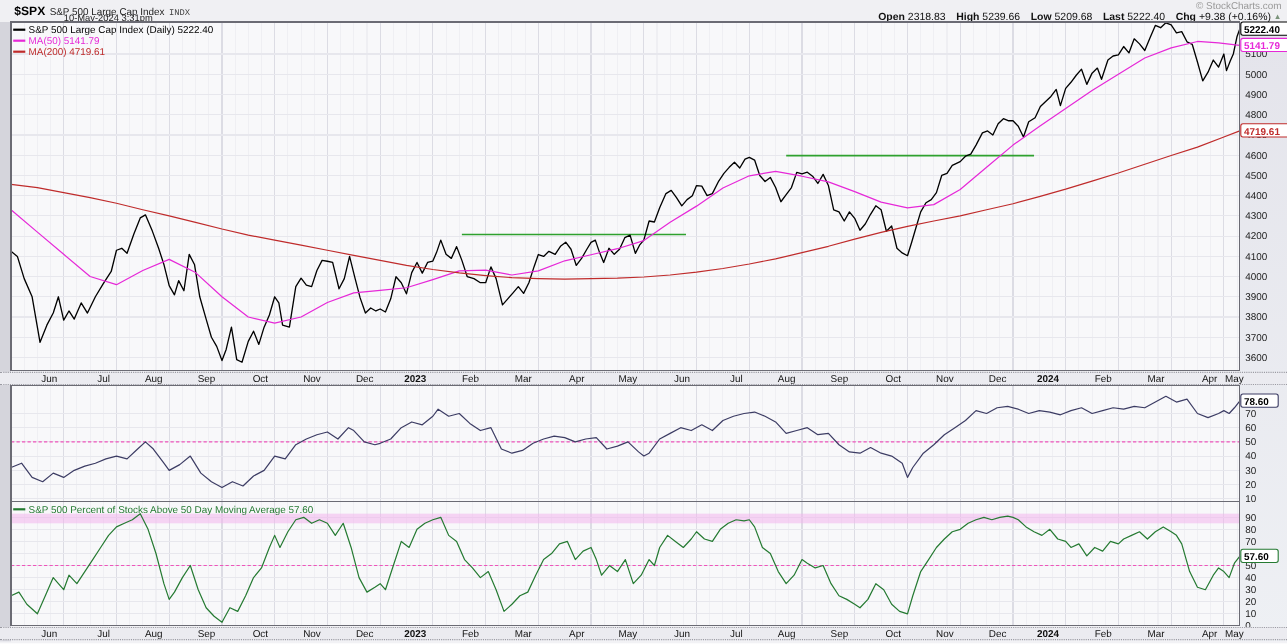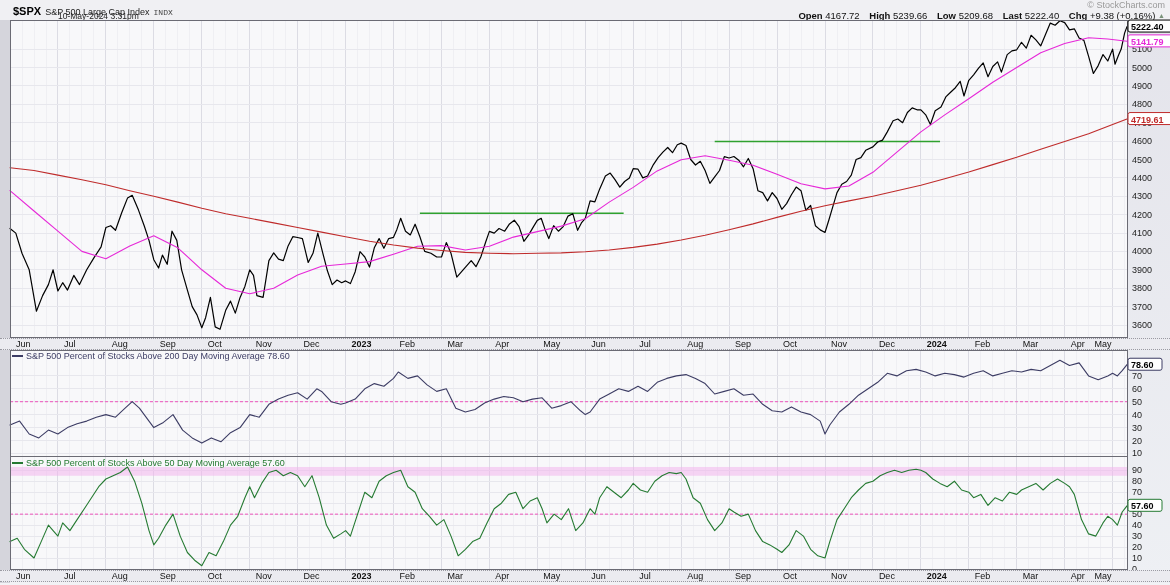--- a/index.html
+++ b/index.html
@@ -50,7 +50,7 @@
     <div class="copy">© StockCharts.com</div>
     <div class="quote">
       <span class="ql">Open</span>
-      <span class="qv">4167.72</span>
+      <span class="qv">2318.83</span>
       <span class="ql">High</span>
       <span class="qv">5239.66</span>
       <span class="ql">Low</span>

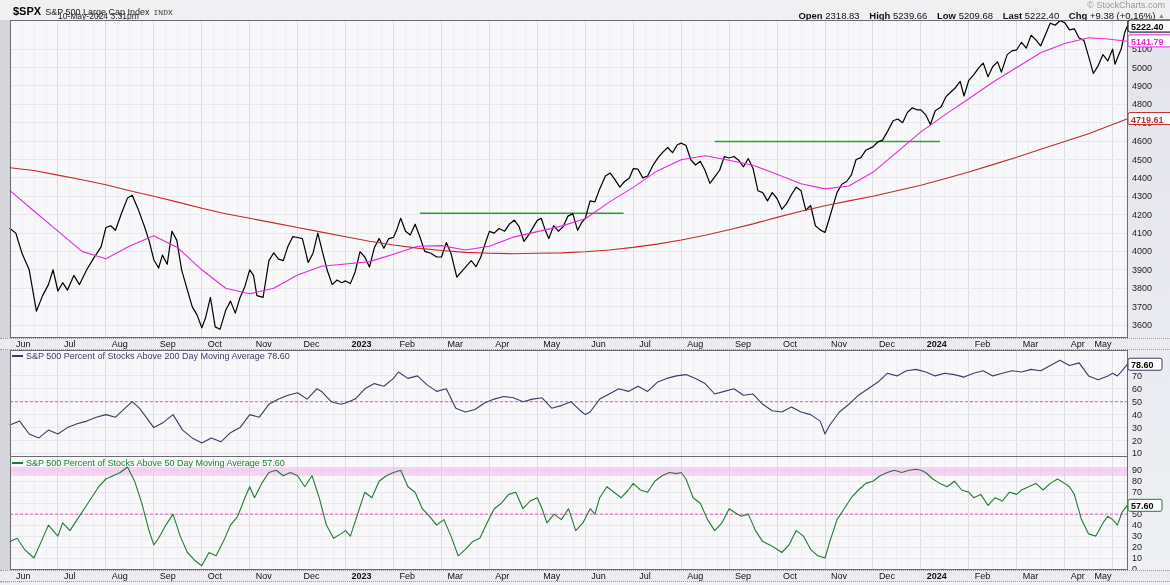--- a/index.html
+++ b/index.html
@@ -493,6 +493,17 @@
       <span style="left: 1112.62px;">May</span>
     </div>
 
+  <div class="legend" id="legend-main">
+    <div class="lrow">
+      <span class="dash" style="background: rgb(0, 0, 0);"></span><span style="color: rgb(0, 0, 0);">S&amp;P 500 Large Cap Index (Daily) 5222.40</span>
+    </div>
+    <div class="lrow">
+      <span class="dash" style="background: rgb(230, 40, 216);"></span><span style="color: rgb(230, 40, 216);">MA(50) 5141.79</span>
+    </div>
+    <div class="lrow">
+      <span class="dash" style="background: rgb(191, 43, 43);"></span><span style="color: rgb(191, 43, 43);">MA(200) 4719.61</span>
+    </div>
+  </div>
 
   <div class="legend" id="legend-p2">
     <div class="lrow">

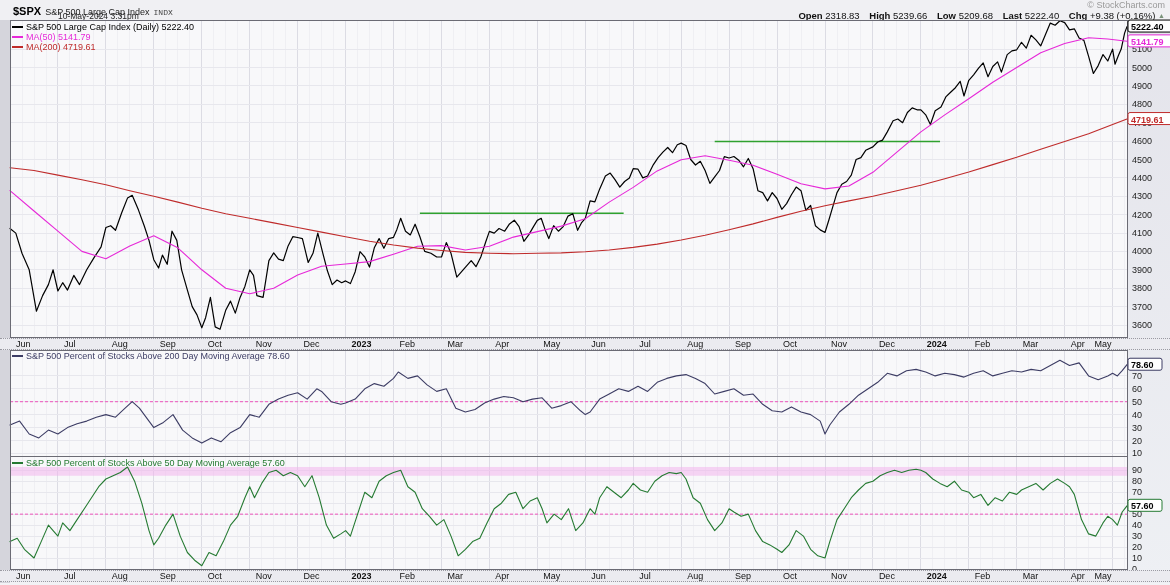--- a/index.html
+++ b/index.html
@@ -25,7 +25,7 @@
   .dash{display:inline-block;width:11px;height:2px;vertical-align:2px;margin-right:3px;}
   .strip{position:absolute;left:0;width:1170px;height:12px;background:#ebebf0;
          border-top:1px dotted #9a9aa2;border-bottom:1px dotted #9a9aa2;box-sizing:border-box;}
-  .strip span{position:absolute;top:0px;width:36px;margin-left:-18px;text-align:left;
+  .strip span{position:absolute;top:0px;width:36px;margin-left:-18px;text-align:right;
               font-size:9px;line-height:11px;color:#111;}
   .strip .yr{font-weight:bold;}
   #strip-a{top:338px;}

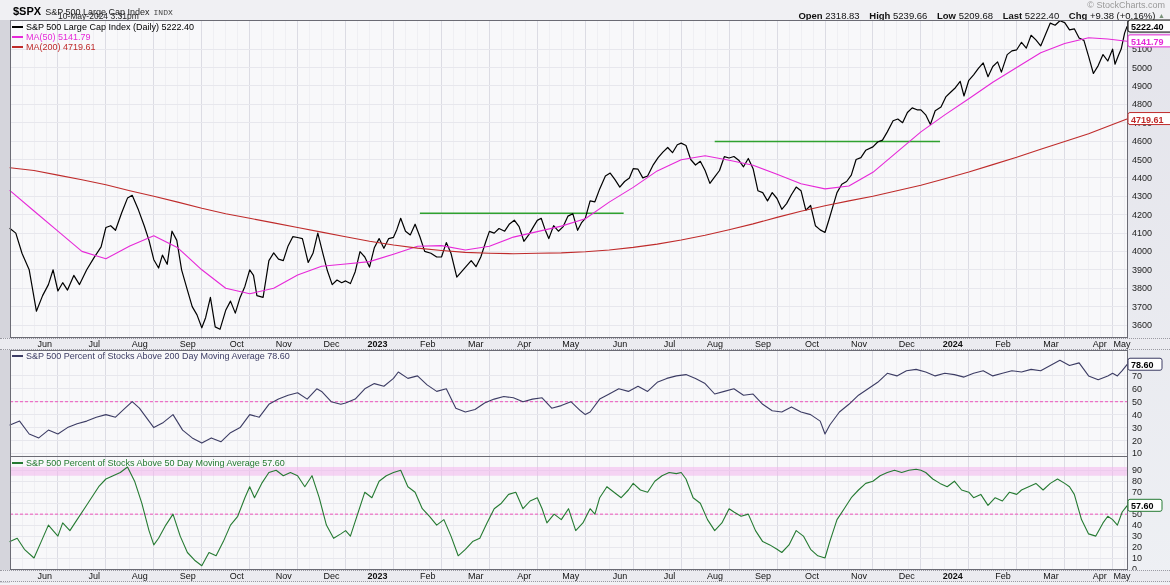--- a/index.html
+++ b/index.html
@@ -505,11 +505,6 @@
     </div>
   </div>
 
-  <div class="legend" id="legend-p2">
-    <div class="lrow">
-      <span class="dash" style="background: rgb(60, 60, 100);"></span><span style="color: rgb(60, 60, 100);">S&amp;P 500 Percent of Stocks Above 200 Day Moving Average 78.60</span>
-    </div>
-  </div>
 
   <div class="legend" id="legend-p3">
     <div class="lrow">

